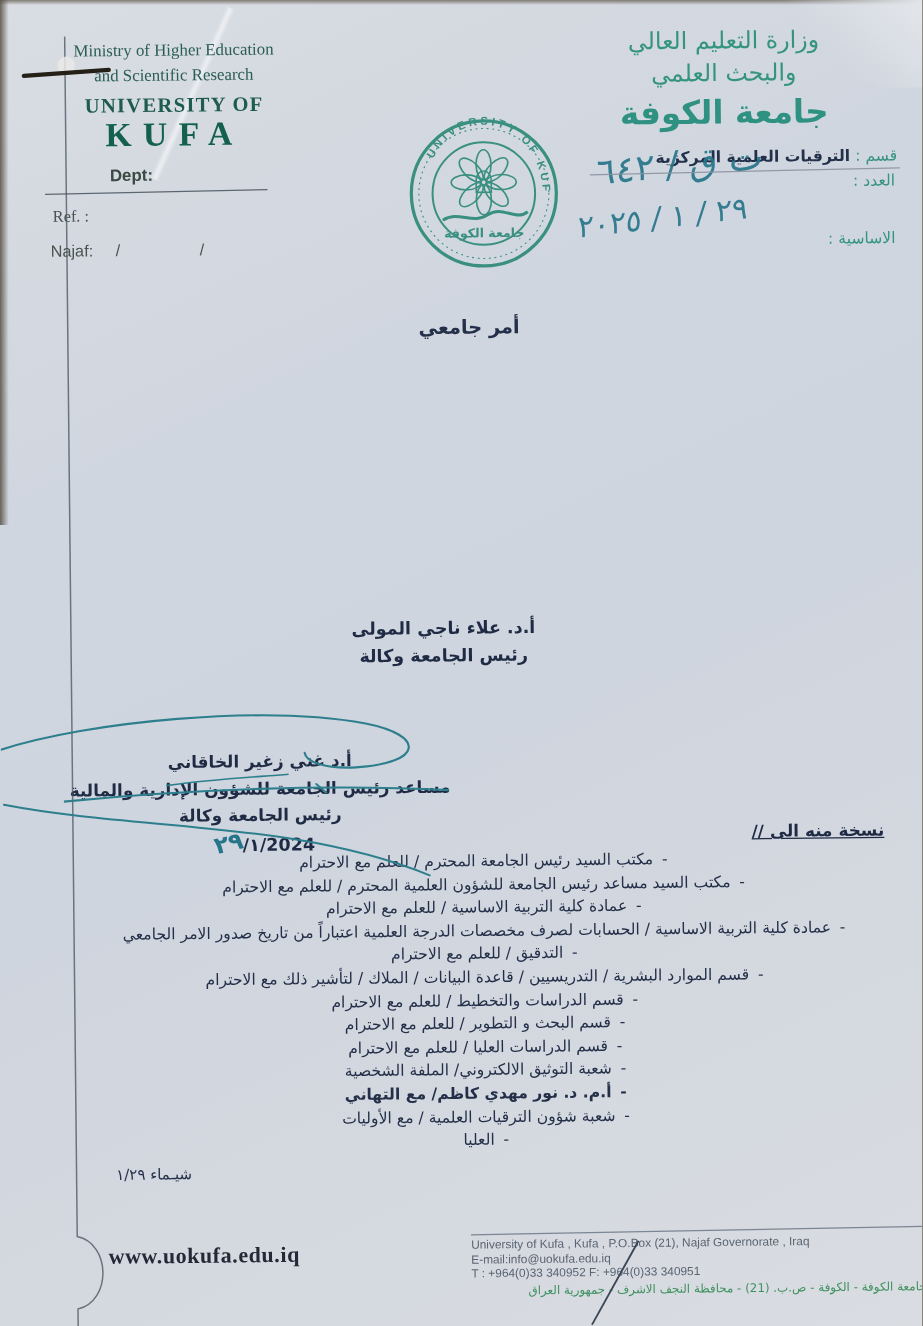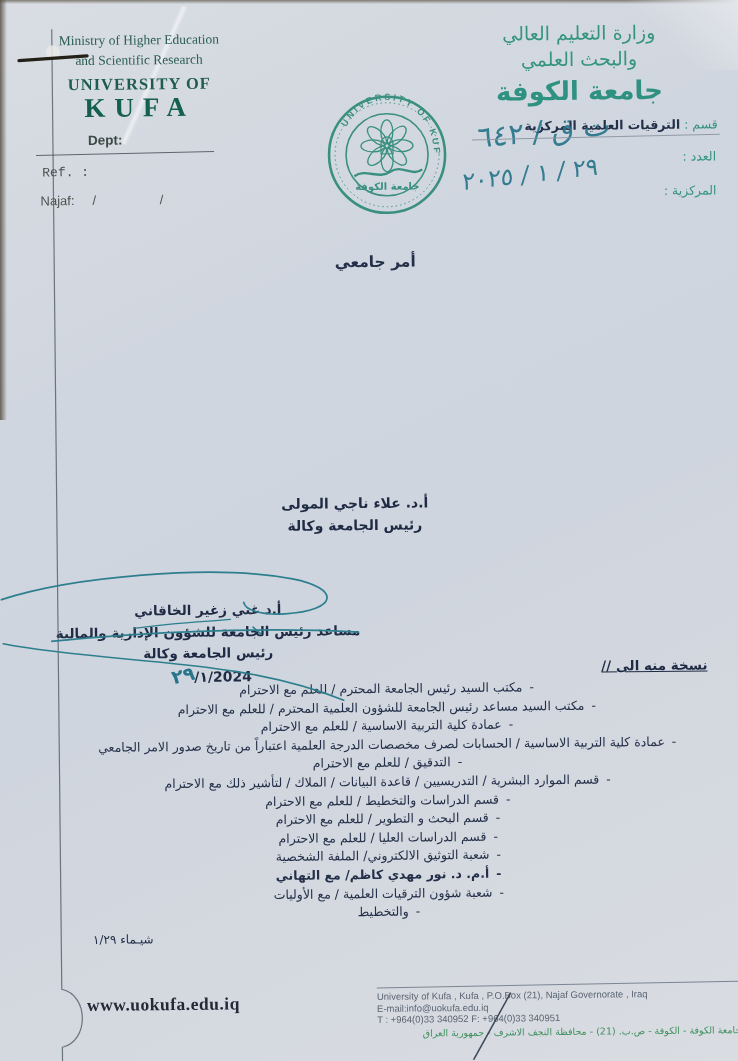--- a/index.html
+++ b/index.html
@@ -49,7 +49,7 @@
   .ar-head .sect{position:absolute;top:96px;right:2px;font-size:12.5px;white-space:nowrap;}
   .ar-head .sect .lbl{color:#35947f;}
   .ar-head .sect .val{color:#23304a;font-weight:bold;}
-  .ar-head .num{position:absolute;top:128px;right:4px;font-size:12.5px;color:#35947f;}
+  .ar-head .num{position:absolute;top:116px;right:4px;font-size:12.5px;color:#35947f;}
   .ar-head .dat{position:absolute;top:162px;right:4px;font-size:12.5px;color:#35947f;}
 
   .ink-number{position:absolute;left:432px;top:116px;width:232px;text-align:center;

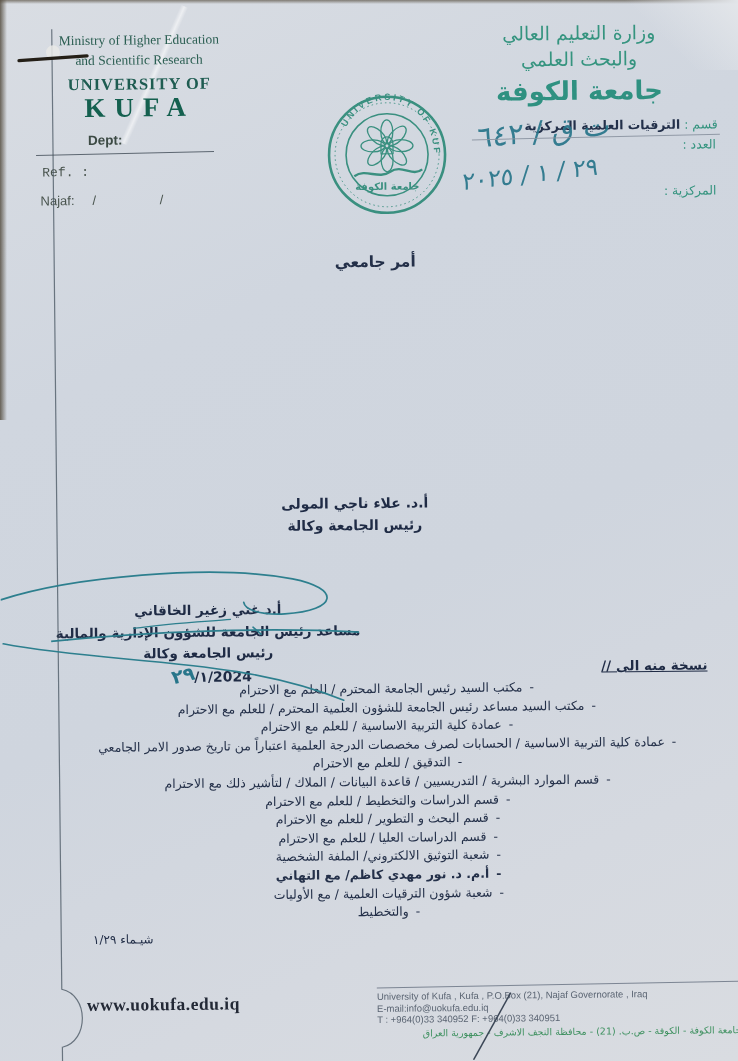--- a/index.html
+++ b/index.html
@@ -37,7 +37,7 @@
   .en-head .l3{position:absolute;top:42px;width:100%;font-size:16.5px;font-weight:bold;color:#1e5c51;letter-spacing:1px;}
   .en-head .l4{position:absolute;top:60px;width:100%;font-size:27px;font-weight:bold;color:#14604f;letter-spacing:9px;}
   .en-head .dept{position:absolute;top:100px;left:14px;font-family:"Liberation Sans",sans-serif;font-size:13.5px;font-weight:bold;color:#3c4a44;padding-left:48px;}
-  .en-head .ref{position:absolute;top:132px;left:16px;font-family:Liberation Mono, monospace;font-size:13px;color:#49544e;}
+  .en-head .ref{position:absolute;top:132px;left:16px;font-family:Liberation Serif, serif;font-size:13px;color:#49544e;}
   .en-head .date{position:absolute;top:160px;left:14px;font-family:"Liberation Sans",sans-serif;font-size:13px;color:#49544e;}
   .en-head .slashes{margin-left:18px;letter-spacing:30px;}
 

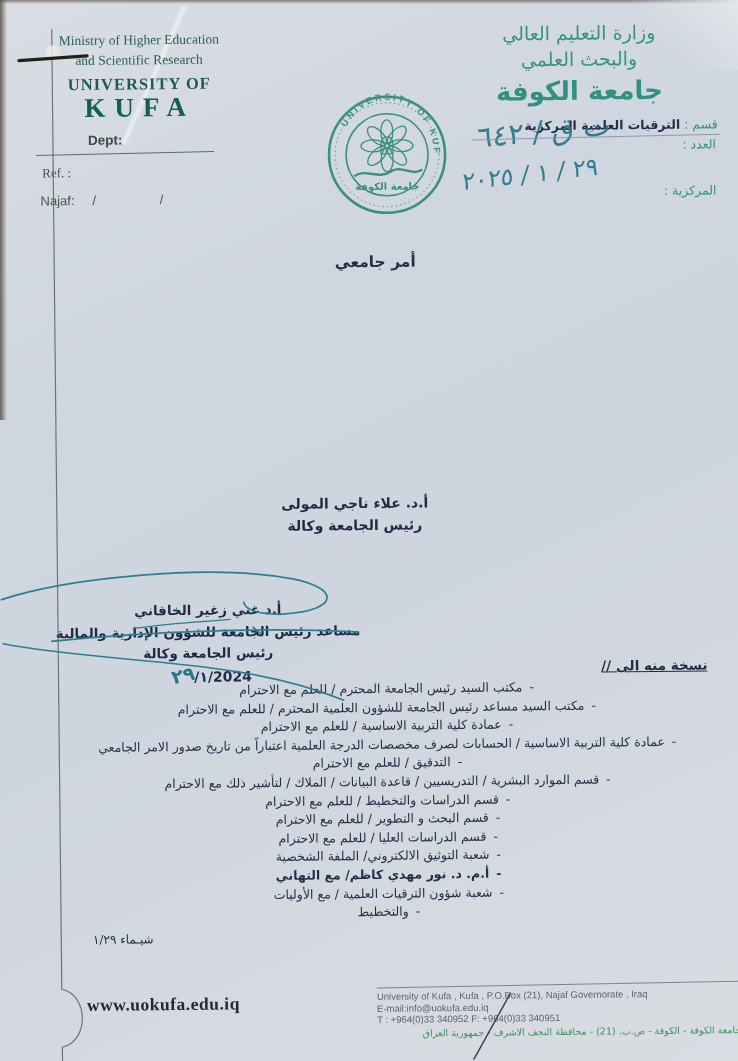--- a/index.html
+++ b/index.html
@@ -118,7 +118,7 @@
         <span class="val">الترقيات العلمية المركزية</span>
       </div>
       <div class="num">العدد :</div>
-      <div class="dat">المركزية :</div>
+      <div class="dat">الاساسية :</div>
     </div>
 
     <div class="ink ink-number ar">ت ق / ٦٤٢</div>

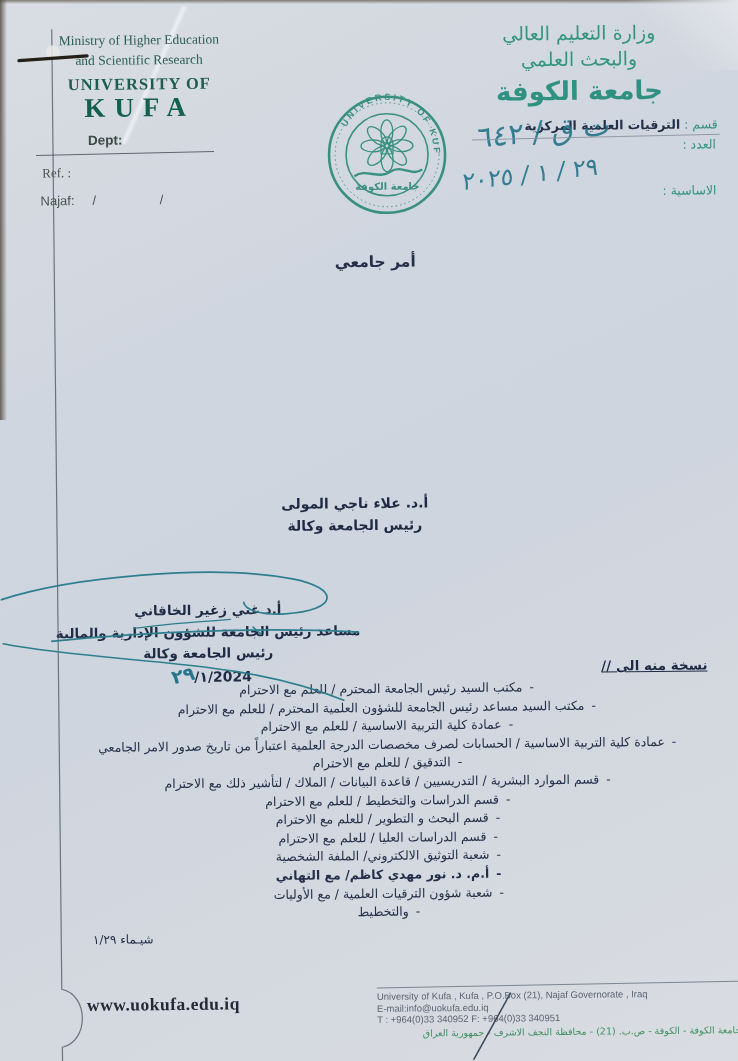--- a/index.html
+++ b/index.html
@@ -184,7 +184,7 @@
           <div class="dist-item"><span class="dash">-</span><span class="li-text">شعبة التوثيق الالكتروني/ الملفة الشخصية</span></div>
           <div class="dist-item bold"><span class="dash">-</span><span class="li-text">أ.م. د. نور مهدي كاظم/ مع التهاني</span></div>
           <div class="dist-item"><span class="dash">-</span><span class="li-text">شعبة شؤون الترقيات العلمية / مع الأوليات</span></div>
-          <div class="dist-item"><span class="dash">-</span><span class="li-text">والتخطيط</span></div>
+          <div class="dist-item"><span class="dash">-</span><span class="li-text">العليا</span></div>
         </div>
     </div>
 

